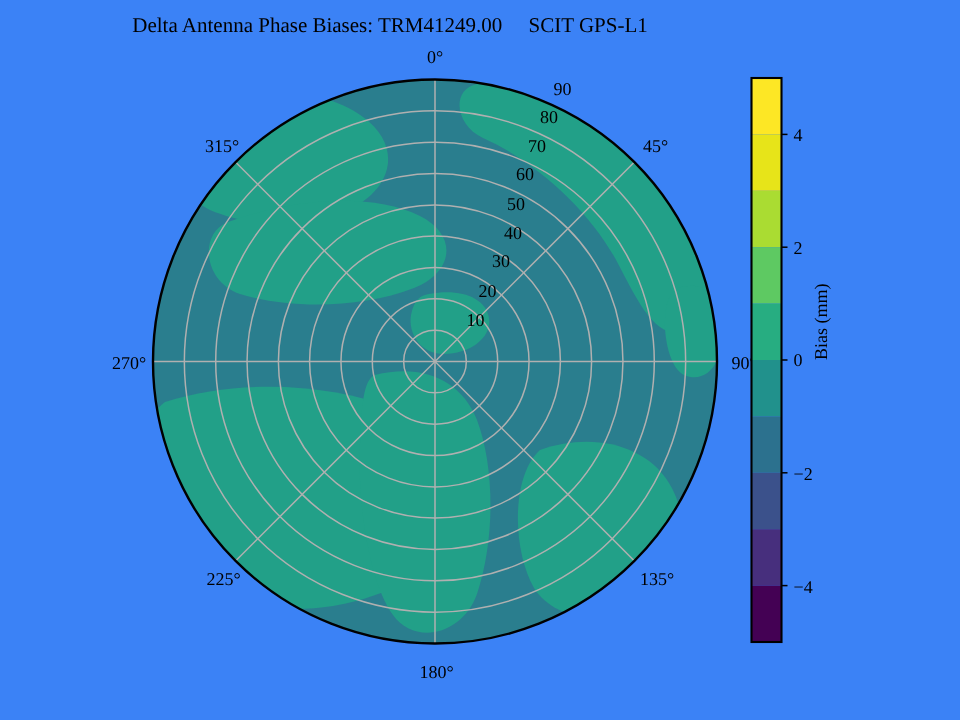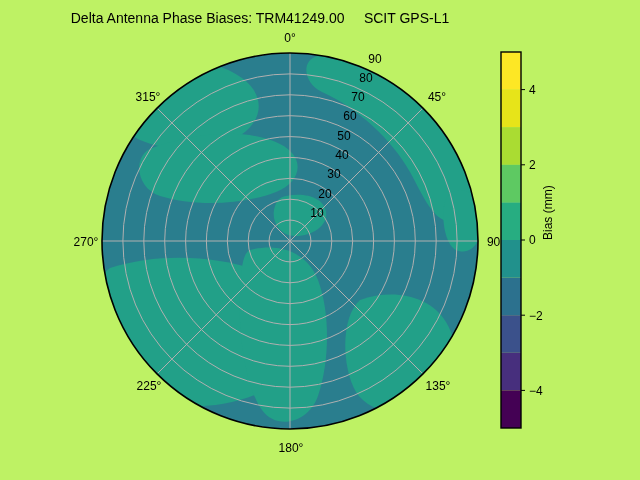--- a/index.html
+++ b/index.html
@@ -11,8 +11,8 @@
     position: relative;
     width: 640px;
     height: 480px;
-    background: #bef264;
-    font-family: Liberation Sans, sans-serif;
+    background: #3b82f6;
+    font-family: Liberation Serif, serif;
     overflow: hidden;
   }
   #figure-title {

